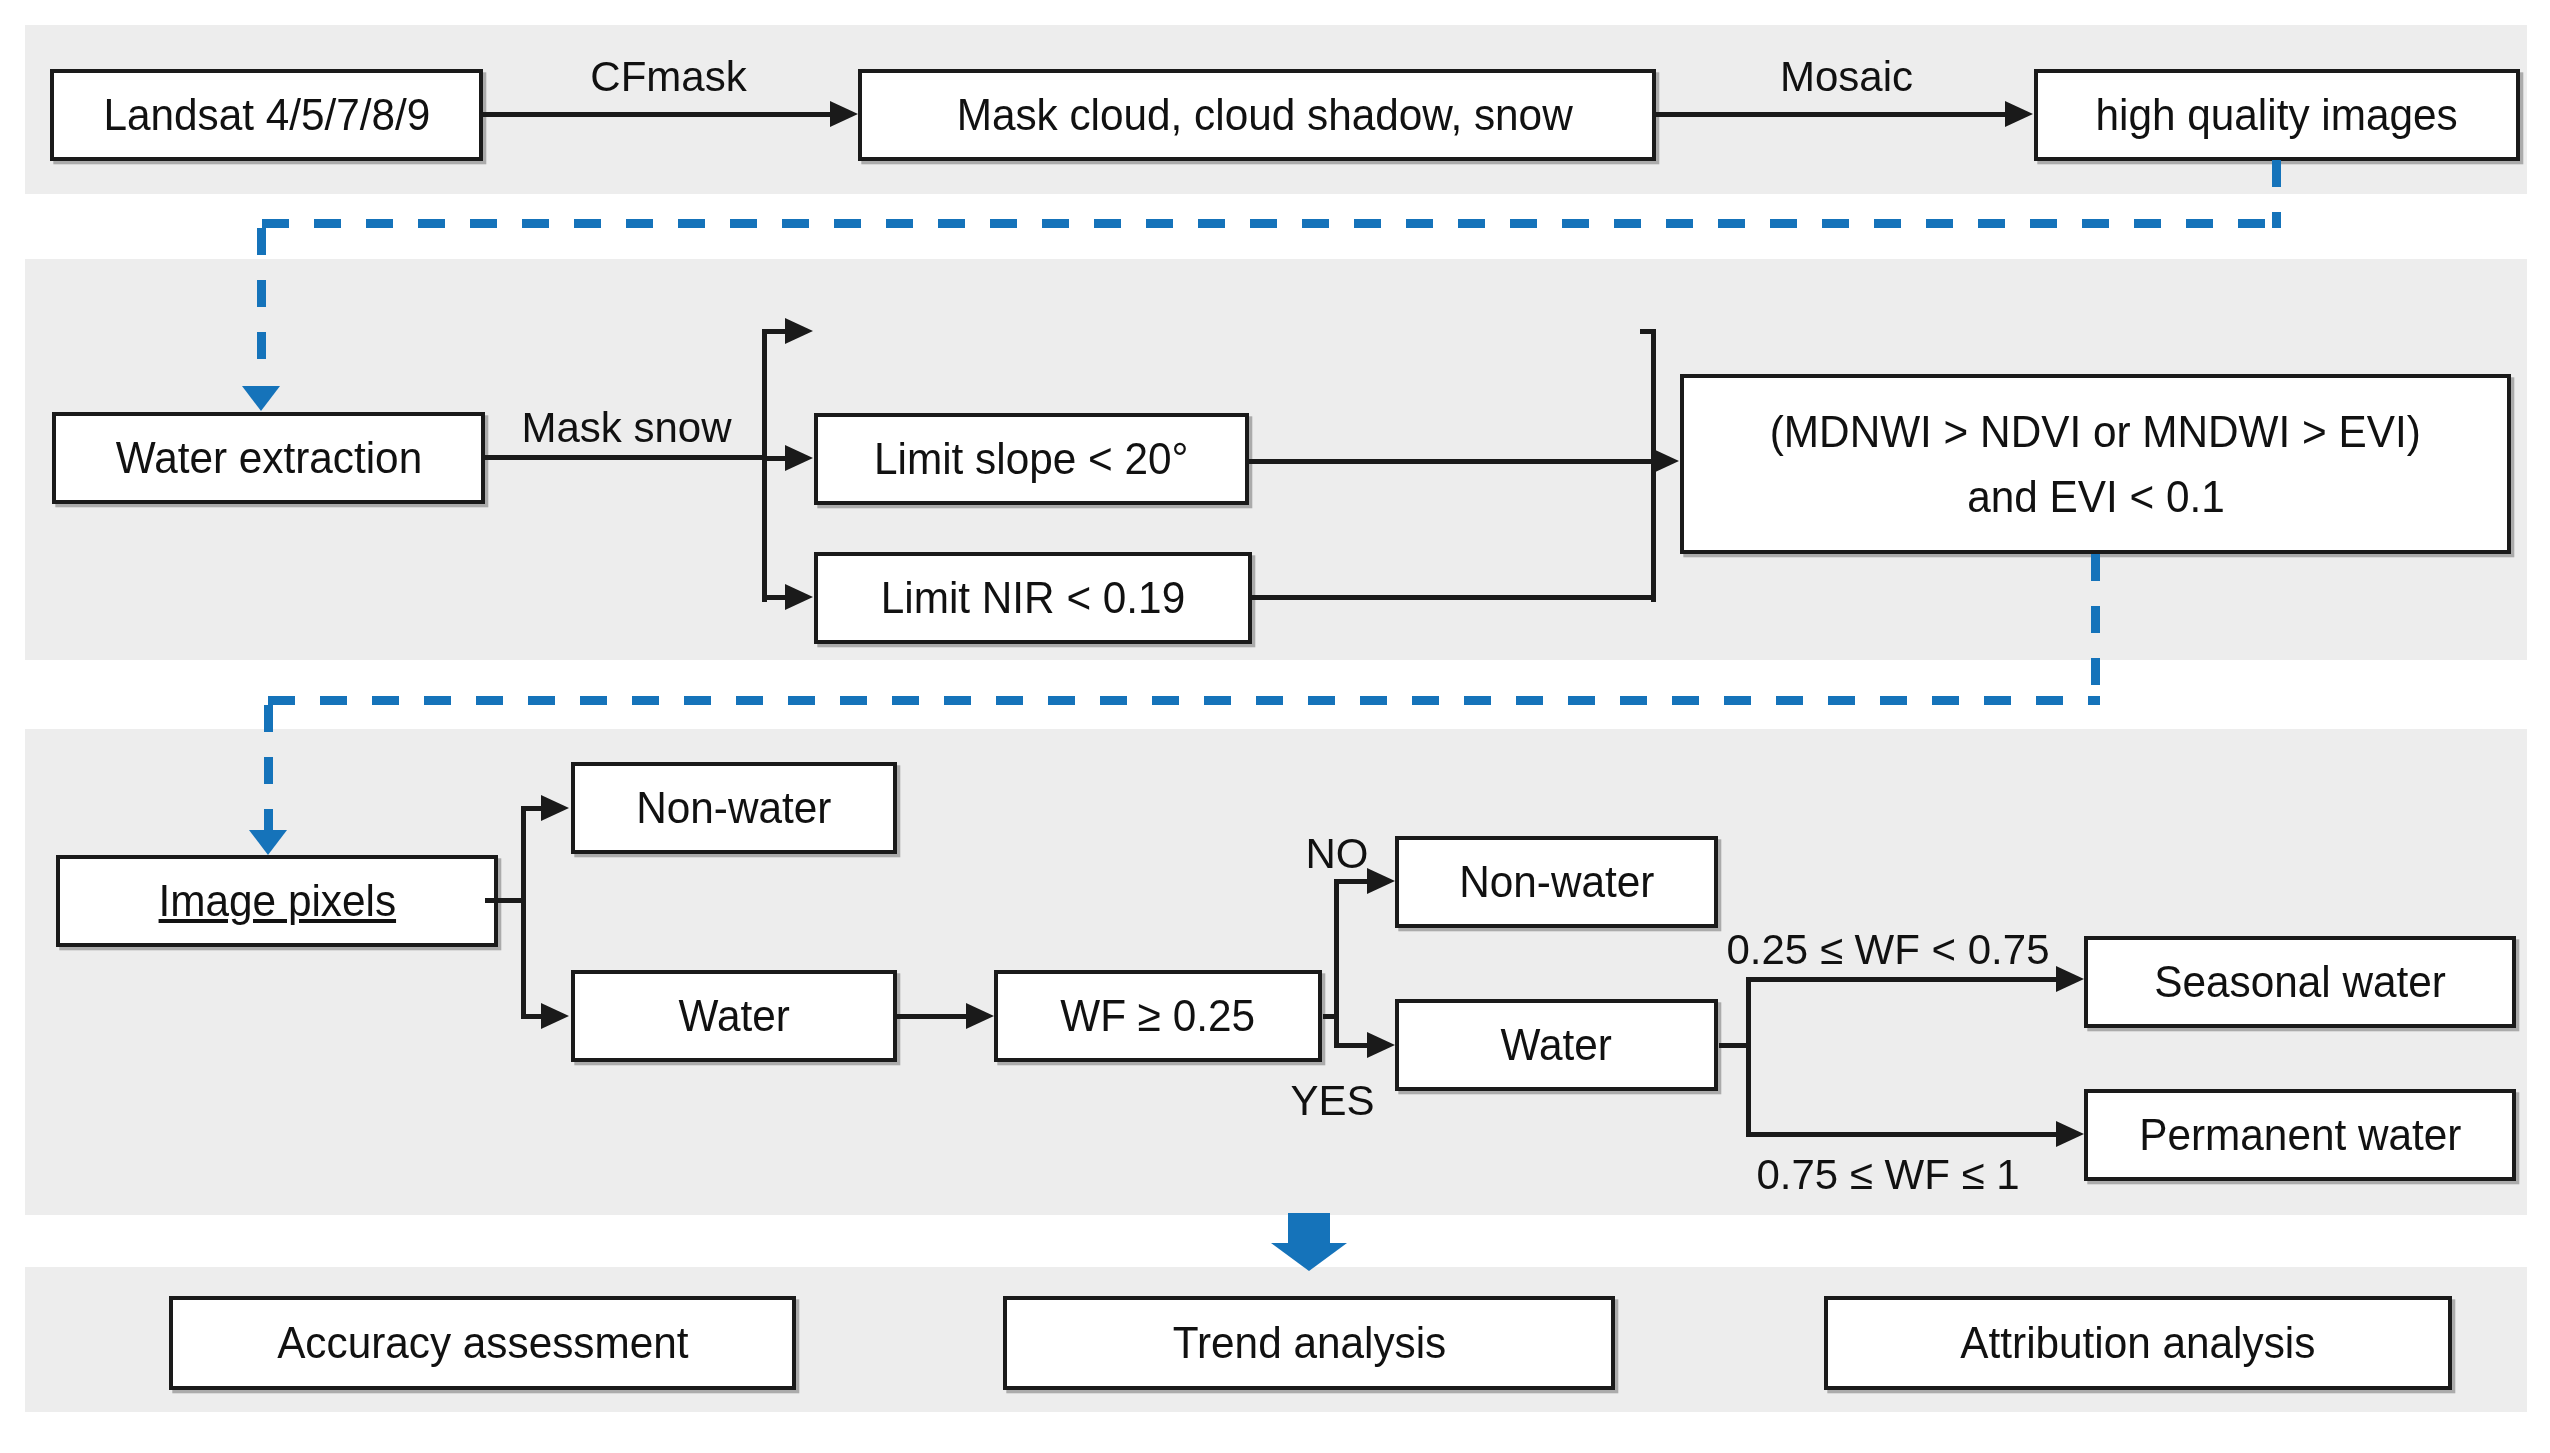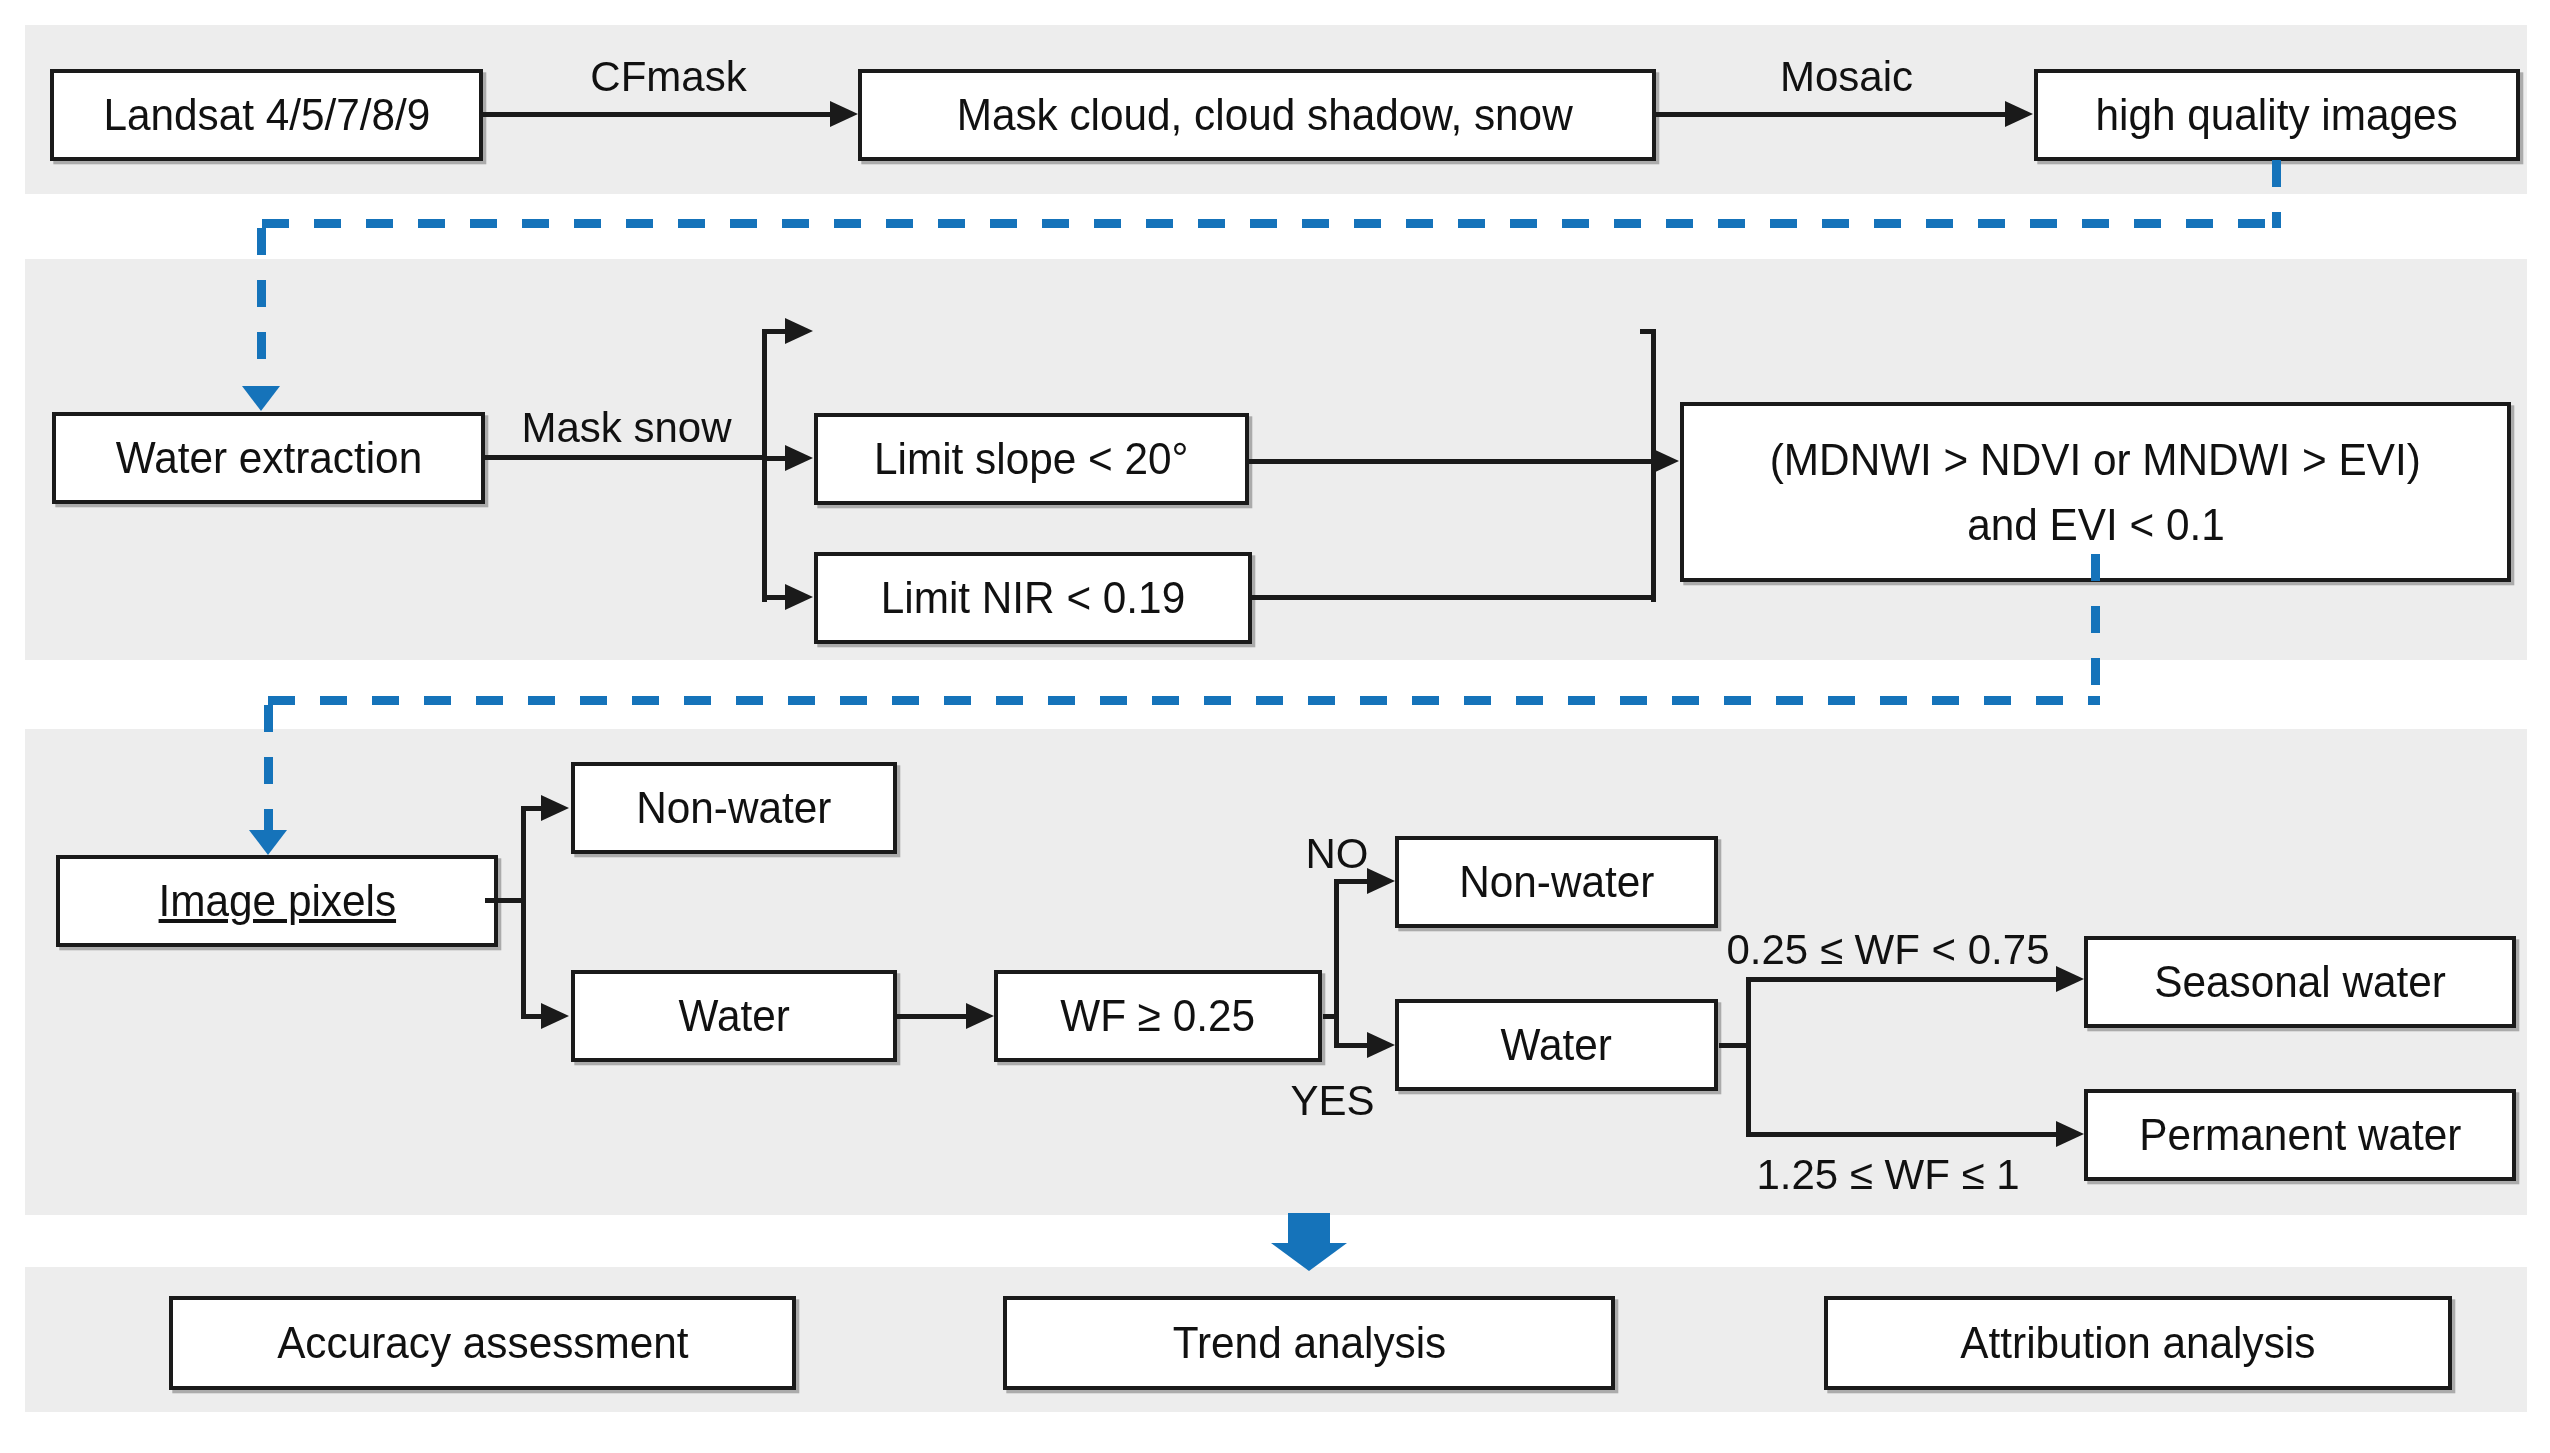--- a/index.html
+++ b/index.html
@@ -29,7 +29,7 @@
   .bigarrow-head{position:absolute;width:0;height:0;
           border-left:38px solid transparent;border-right:38px solid transparent;
           border-top:28px solid #1573ba;}
-  .cond{font-size:45px;white-space:normal;line-height:1.45;margin-top:28px;}
+  .cond{font-size:45px;white-space:normal;line-height:1.45;}
 </style>
 </head>
 <body>

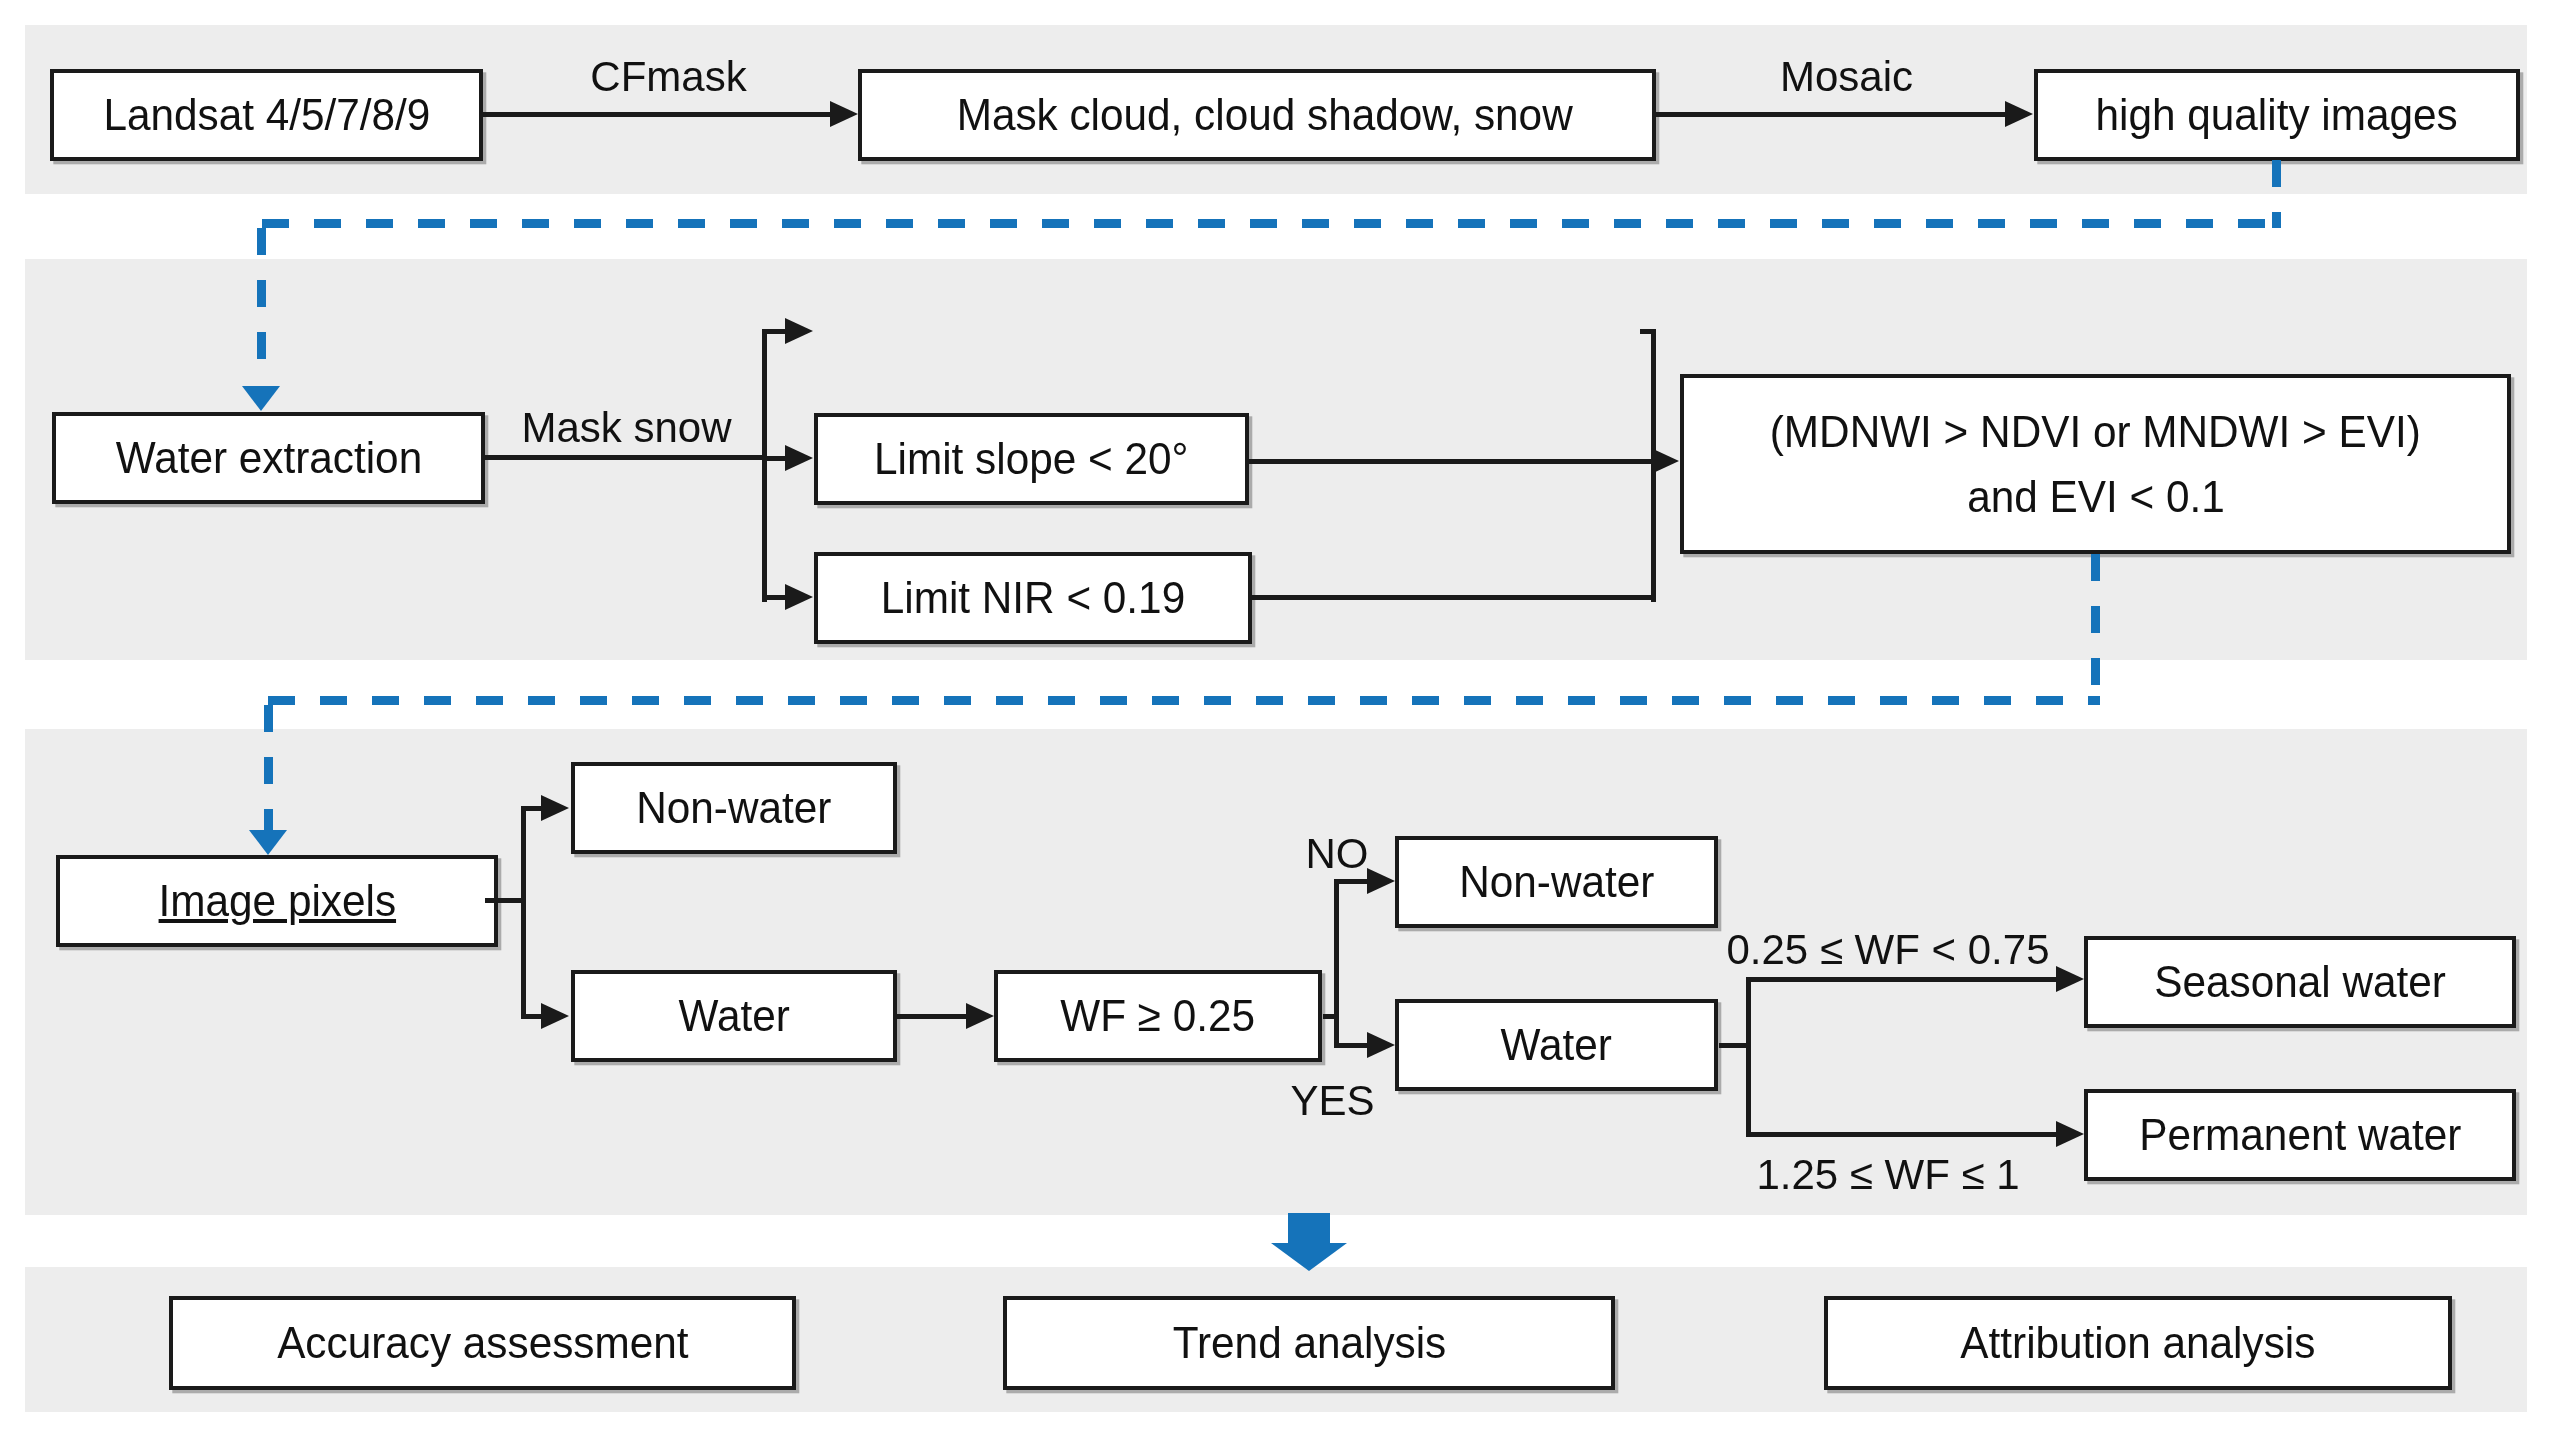--- a/index.html
+++ b/index.html
@@ -153,7 +153,7 @@
   <div class="hline" style="left:1751px;top:977px;width:305px;"></div>
   <div class="arr-r" style="left:2056px;top:966px;"></div>
 
-  <div class="lbl" style="left:1721px;top:1151px;width:334px;">1.25 ≤ WF ≤ 1</div>
+  <div class="lbl" style="left:1721px;top:1151px;width:334px;">0.75 ≤ WF ≤ 1</div>
   <div class="hline" style="left:1751px;top:1132px;width:305px;"></div>
   <div class="arr-r" style="left:2056px;top:1121px;"></div>
 

